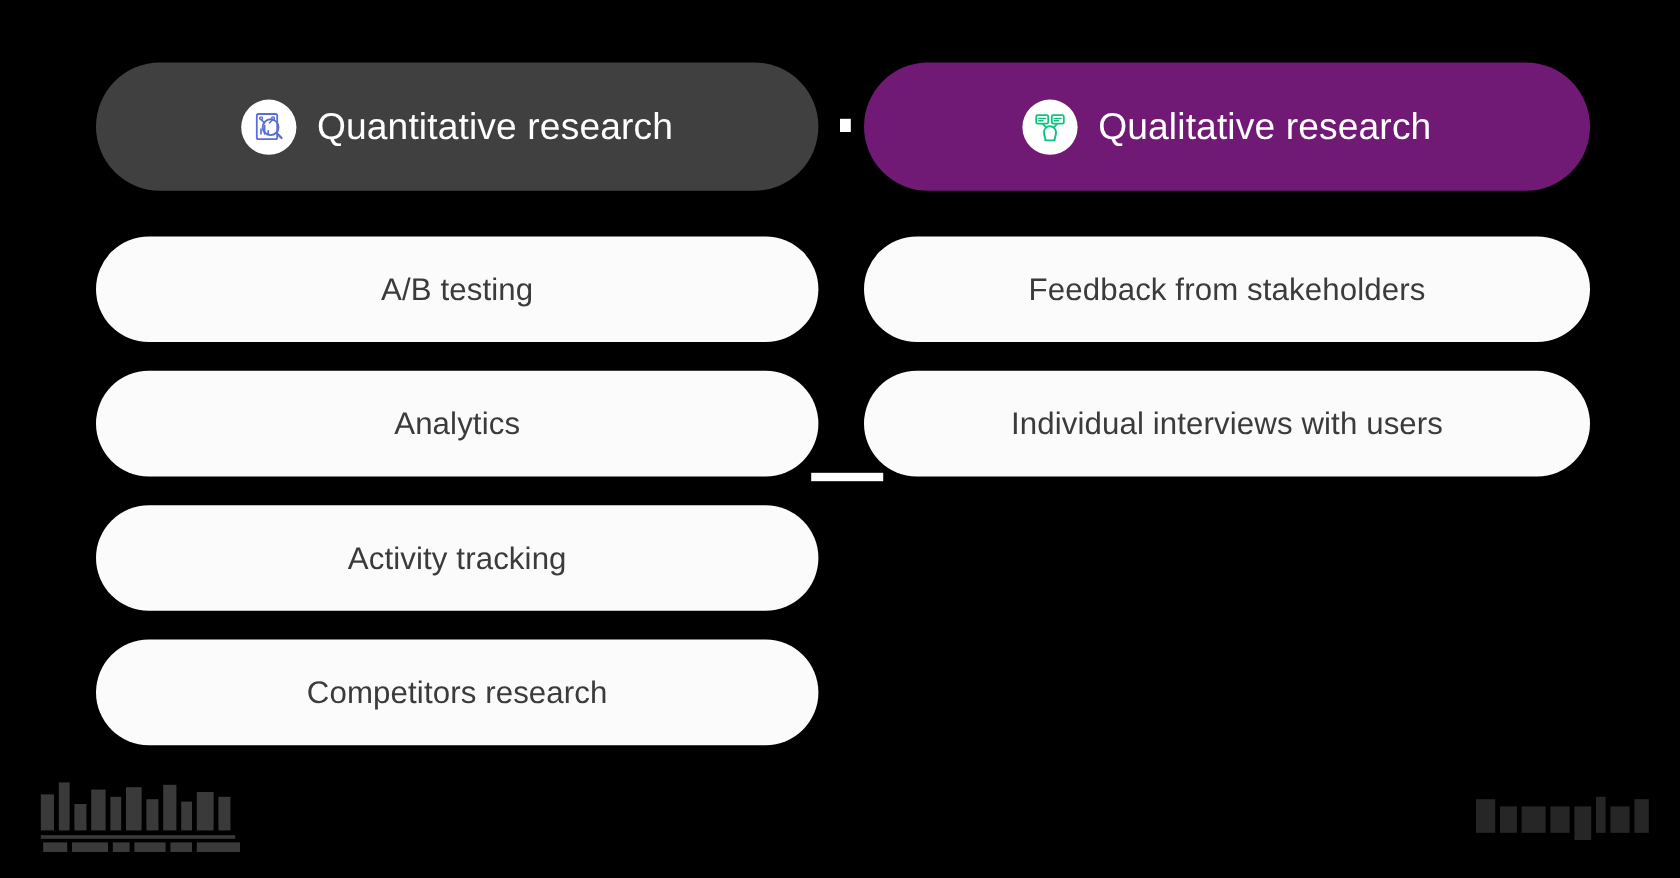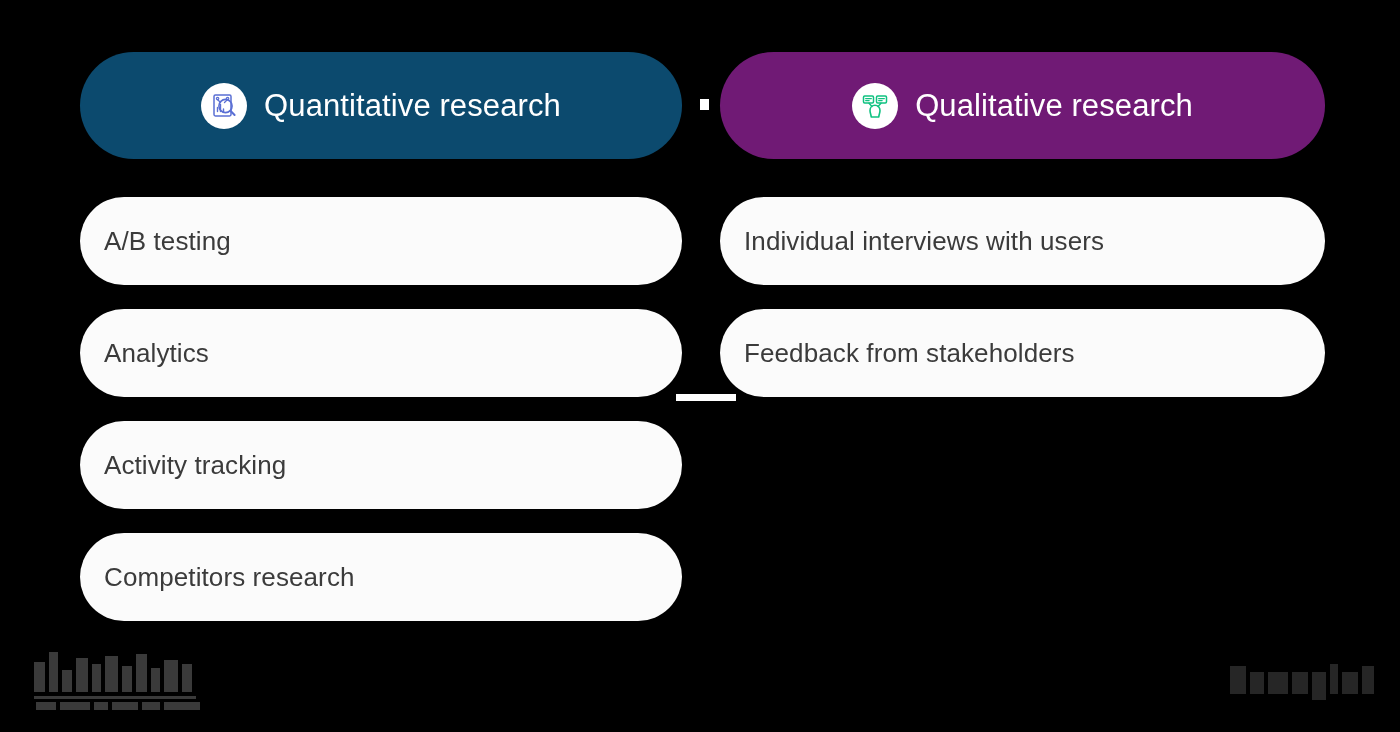--- a/index.html
+++ b/index.html
@@ -51,7 +51,7 @@
     padding: 0 20px;
     margin-bottom: 14px;
   }
-  .header-pill.quant { background: #0c4a6e; }
+  .header-pill.quant { background: #404040; }
   .header-pill.qual  { background: #701a75; }
 
   .header-title {

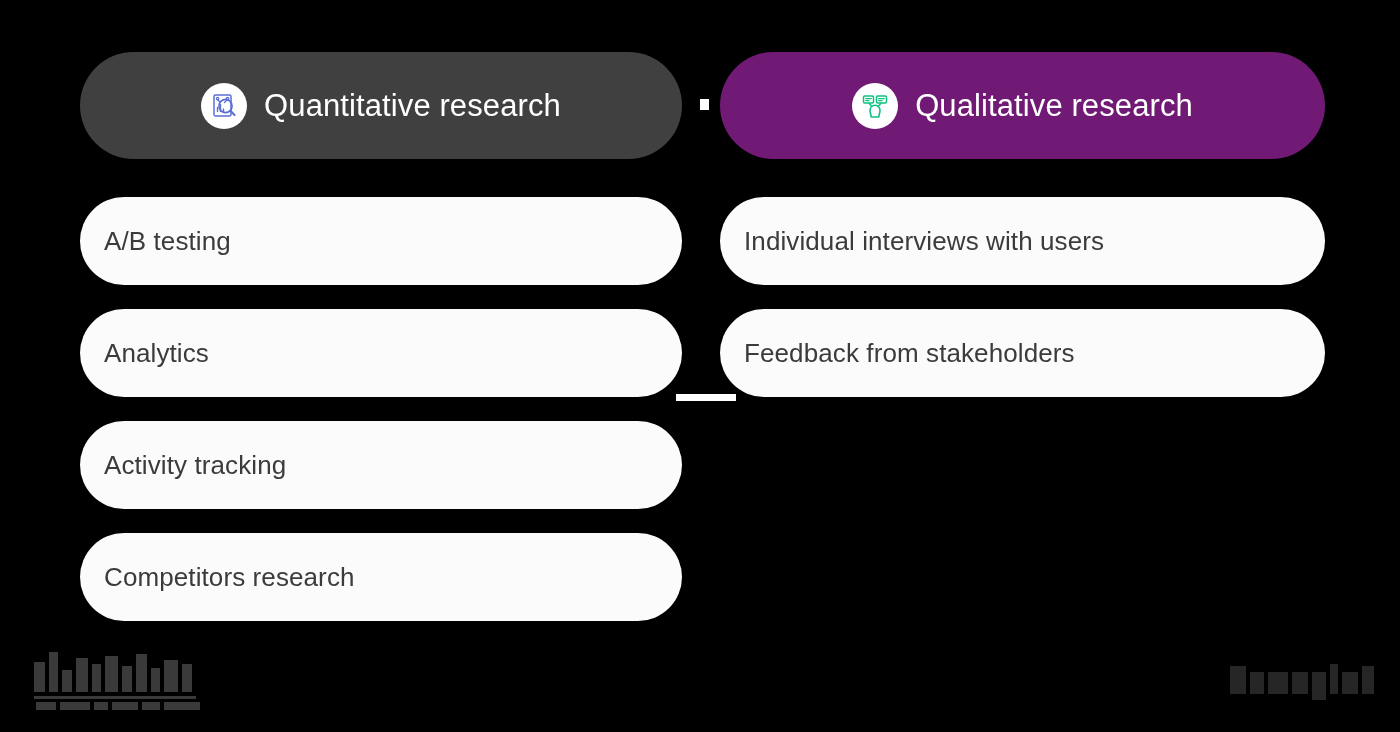--- a/index.html
+++ b/index.html
@@ -81,7 +81,7 @@
     background: #FBFBFB;
     display: flex;
     align-items: center;
-    justify-content: flex-start;
+    justify-content: center;
     margin-top: 24px;
     box-sizing: border-box;
     padding: 0 24px;

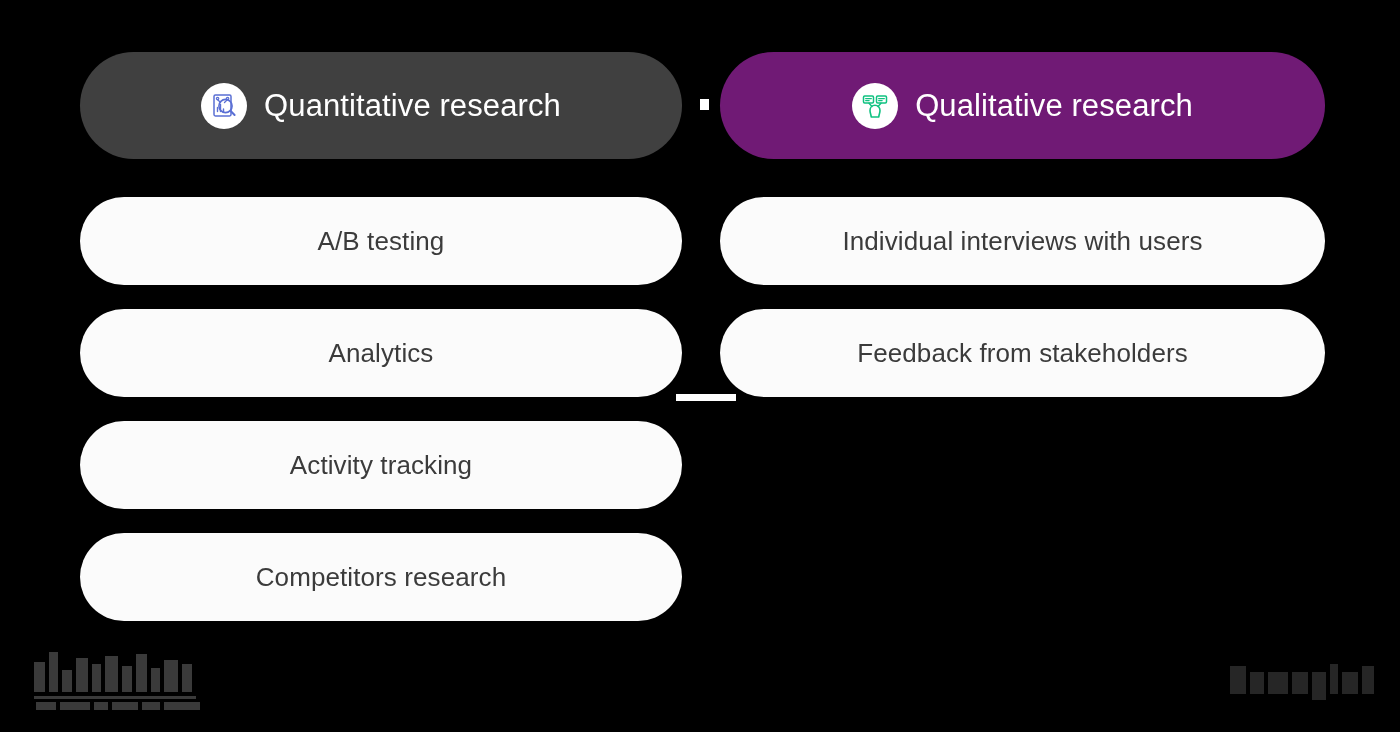--- a/index.html
+++ b/index.html
@@ -178,10 +178,10 @@
       </div>
 
       <div class="item-pill">
+        <span class="item-label">Feedback from stakeholders</span>
+      </div>
+      <div class="item-pill">
         <span class="item-label">Individual interviews with users</span>
-      </div>
-      <div class="item-pill">
-        <span class="item-label">Feedback from stakeholders</span>
       </div>
     </div>
 

